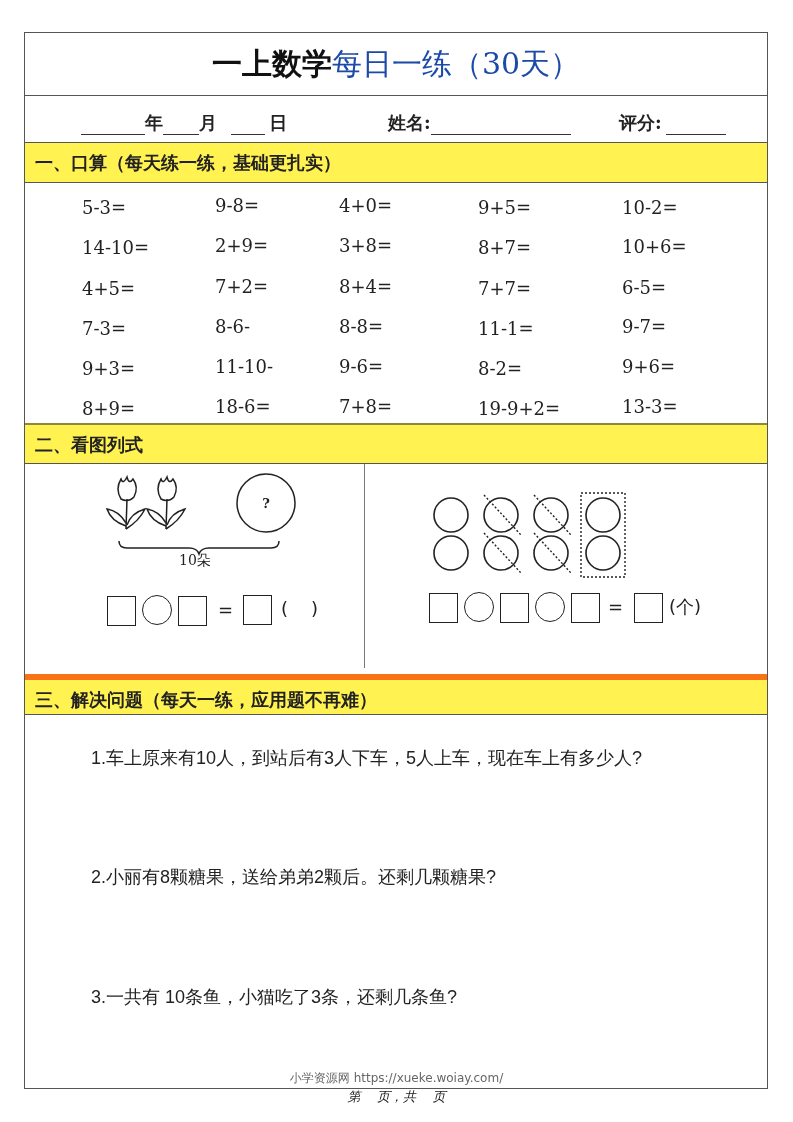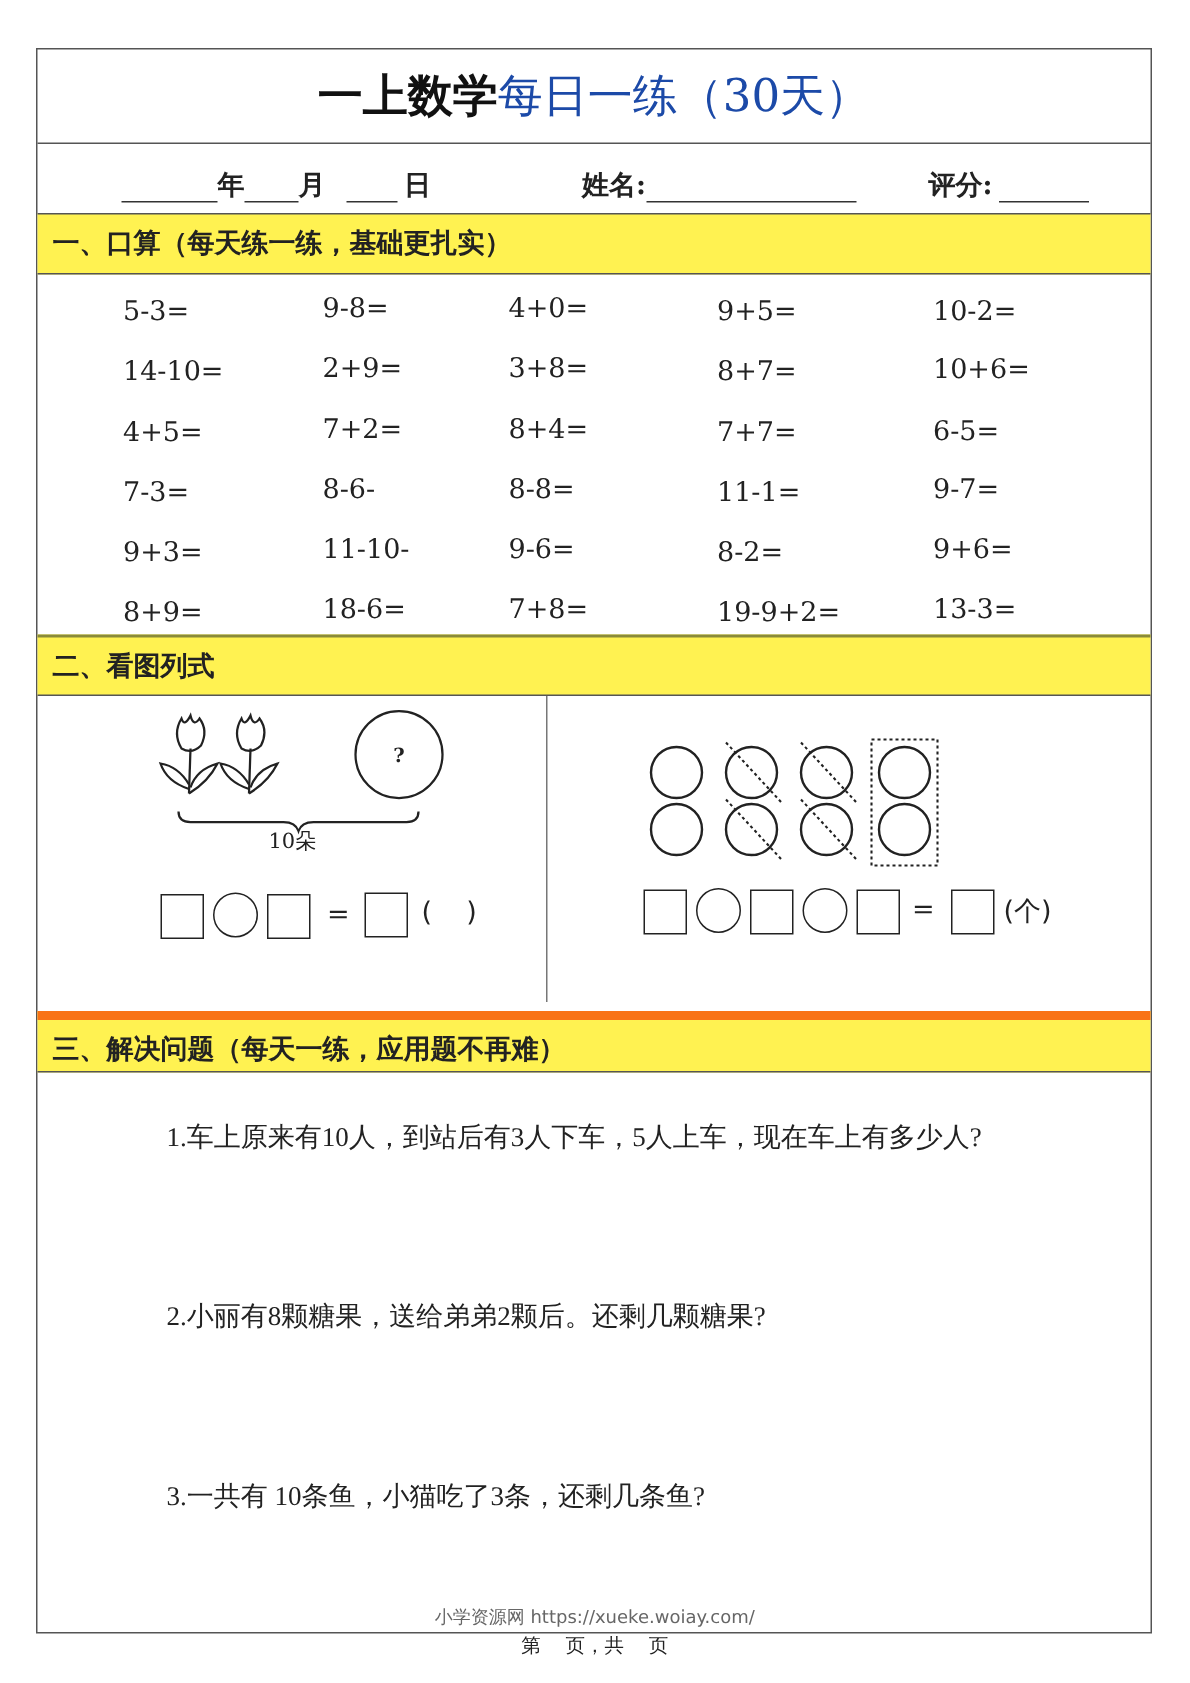--- a/index.html
+++ b/index.html
@@ -21,7 +21,7 @@
                     font-size:18px; font-weight:bold; line-height:39px; padding-left:10px; }
   .problem { position:absolute; font-size:18px; color:#222; }
   .pic { position:absolute; }
-  .wp { position:absolute; left:66px; font-size:18px; color:#222; font-family:Liberation Serif, serif;margin-left:20px; }
+  .wp { position:absolute; left:66px; font-size:18px; color:#222; font-family:Liberation Sans, sans-serif; }
   .footer-url { position:absolute; left:0; width:100%; top:1070px; text-align:center; font-size:12px; color:#666;
                 font-family:"DejaVu Sans","Liberation Sans",sans-serif; }
   .footer-page { position:absolute; left:0; width:100%; top:1088px; text-align:center; font-size:13px; color:#222;

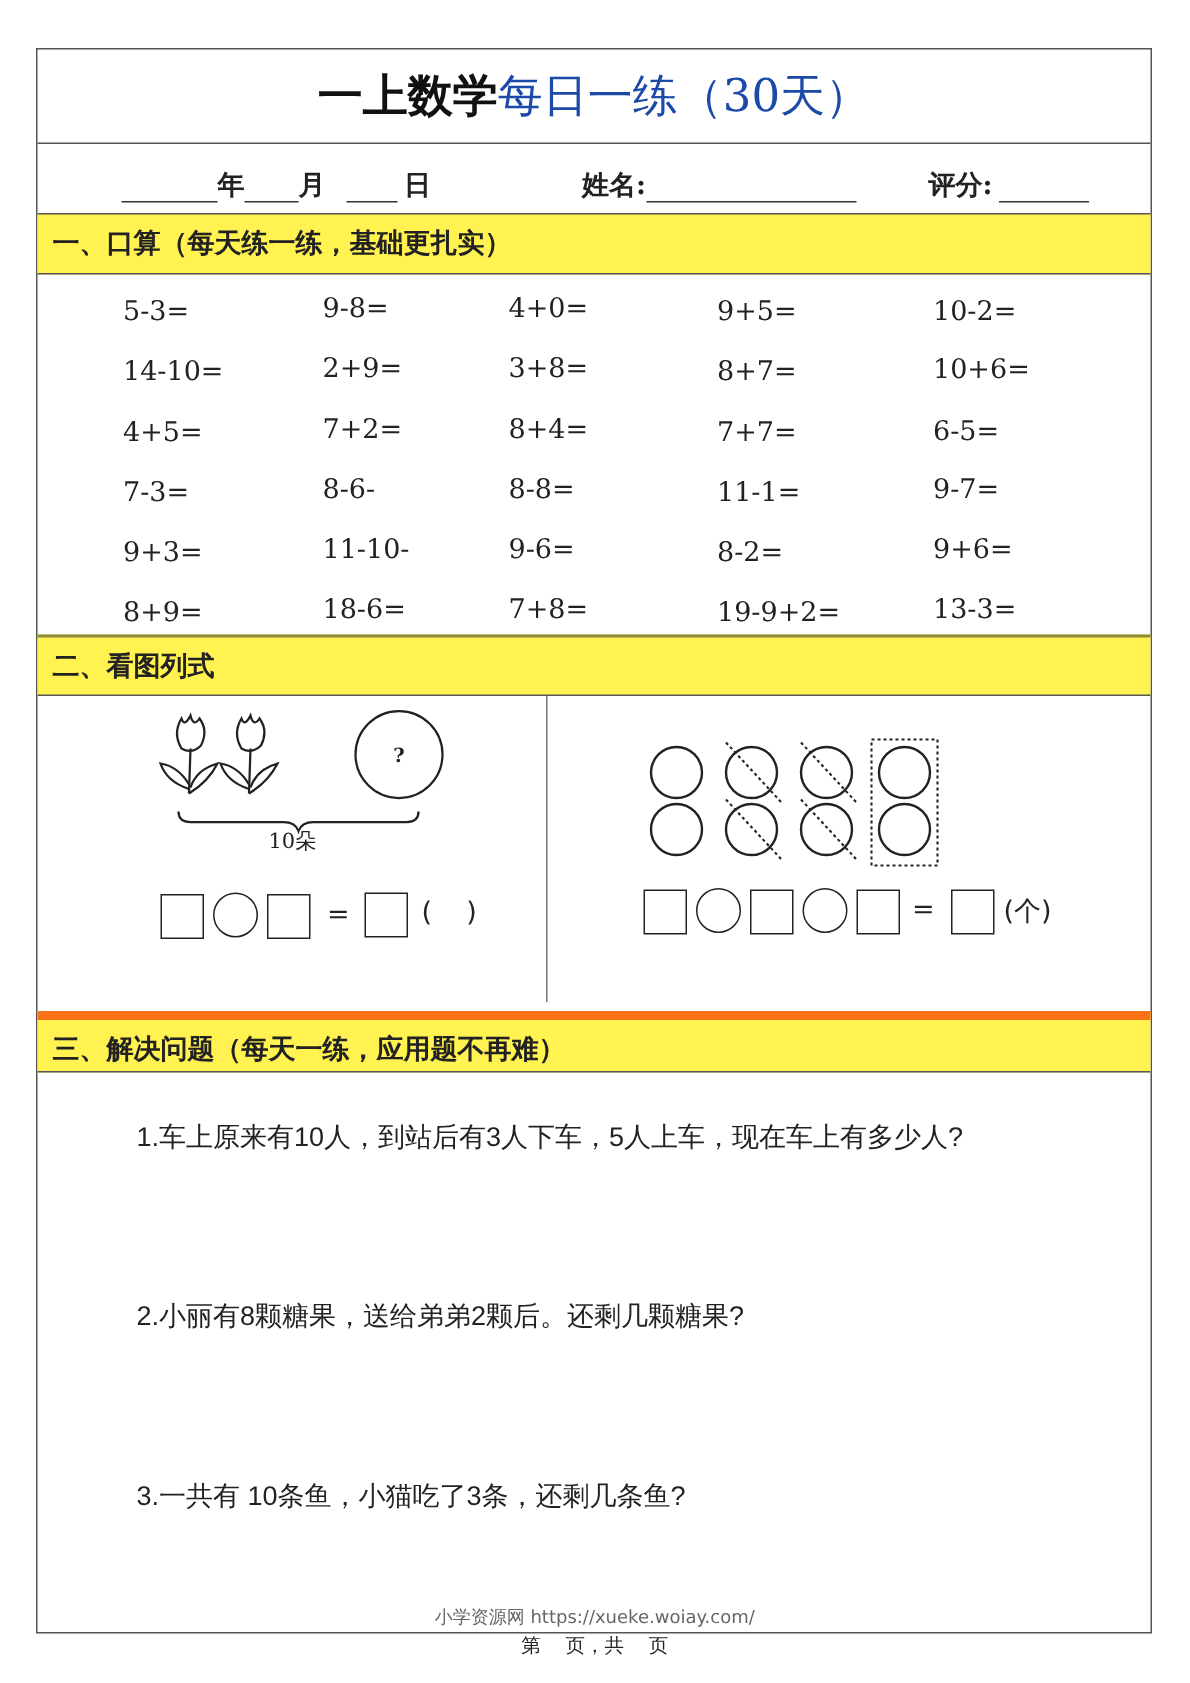--- a/index.html
+++ b/index.html
@@ -163,6 +163,6 @@
 </div>
 
 <div class="footer-url">小学资源网 https://xueke.woiay.com/</div>
-<div class="footer-page" style="white-space:pre;">第    页，共    页</div>
+<div class="footer-page" style="white-space:pre;font-style:italic;">第    页，共    页</div>
 
 </body></html>

